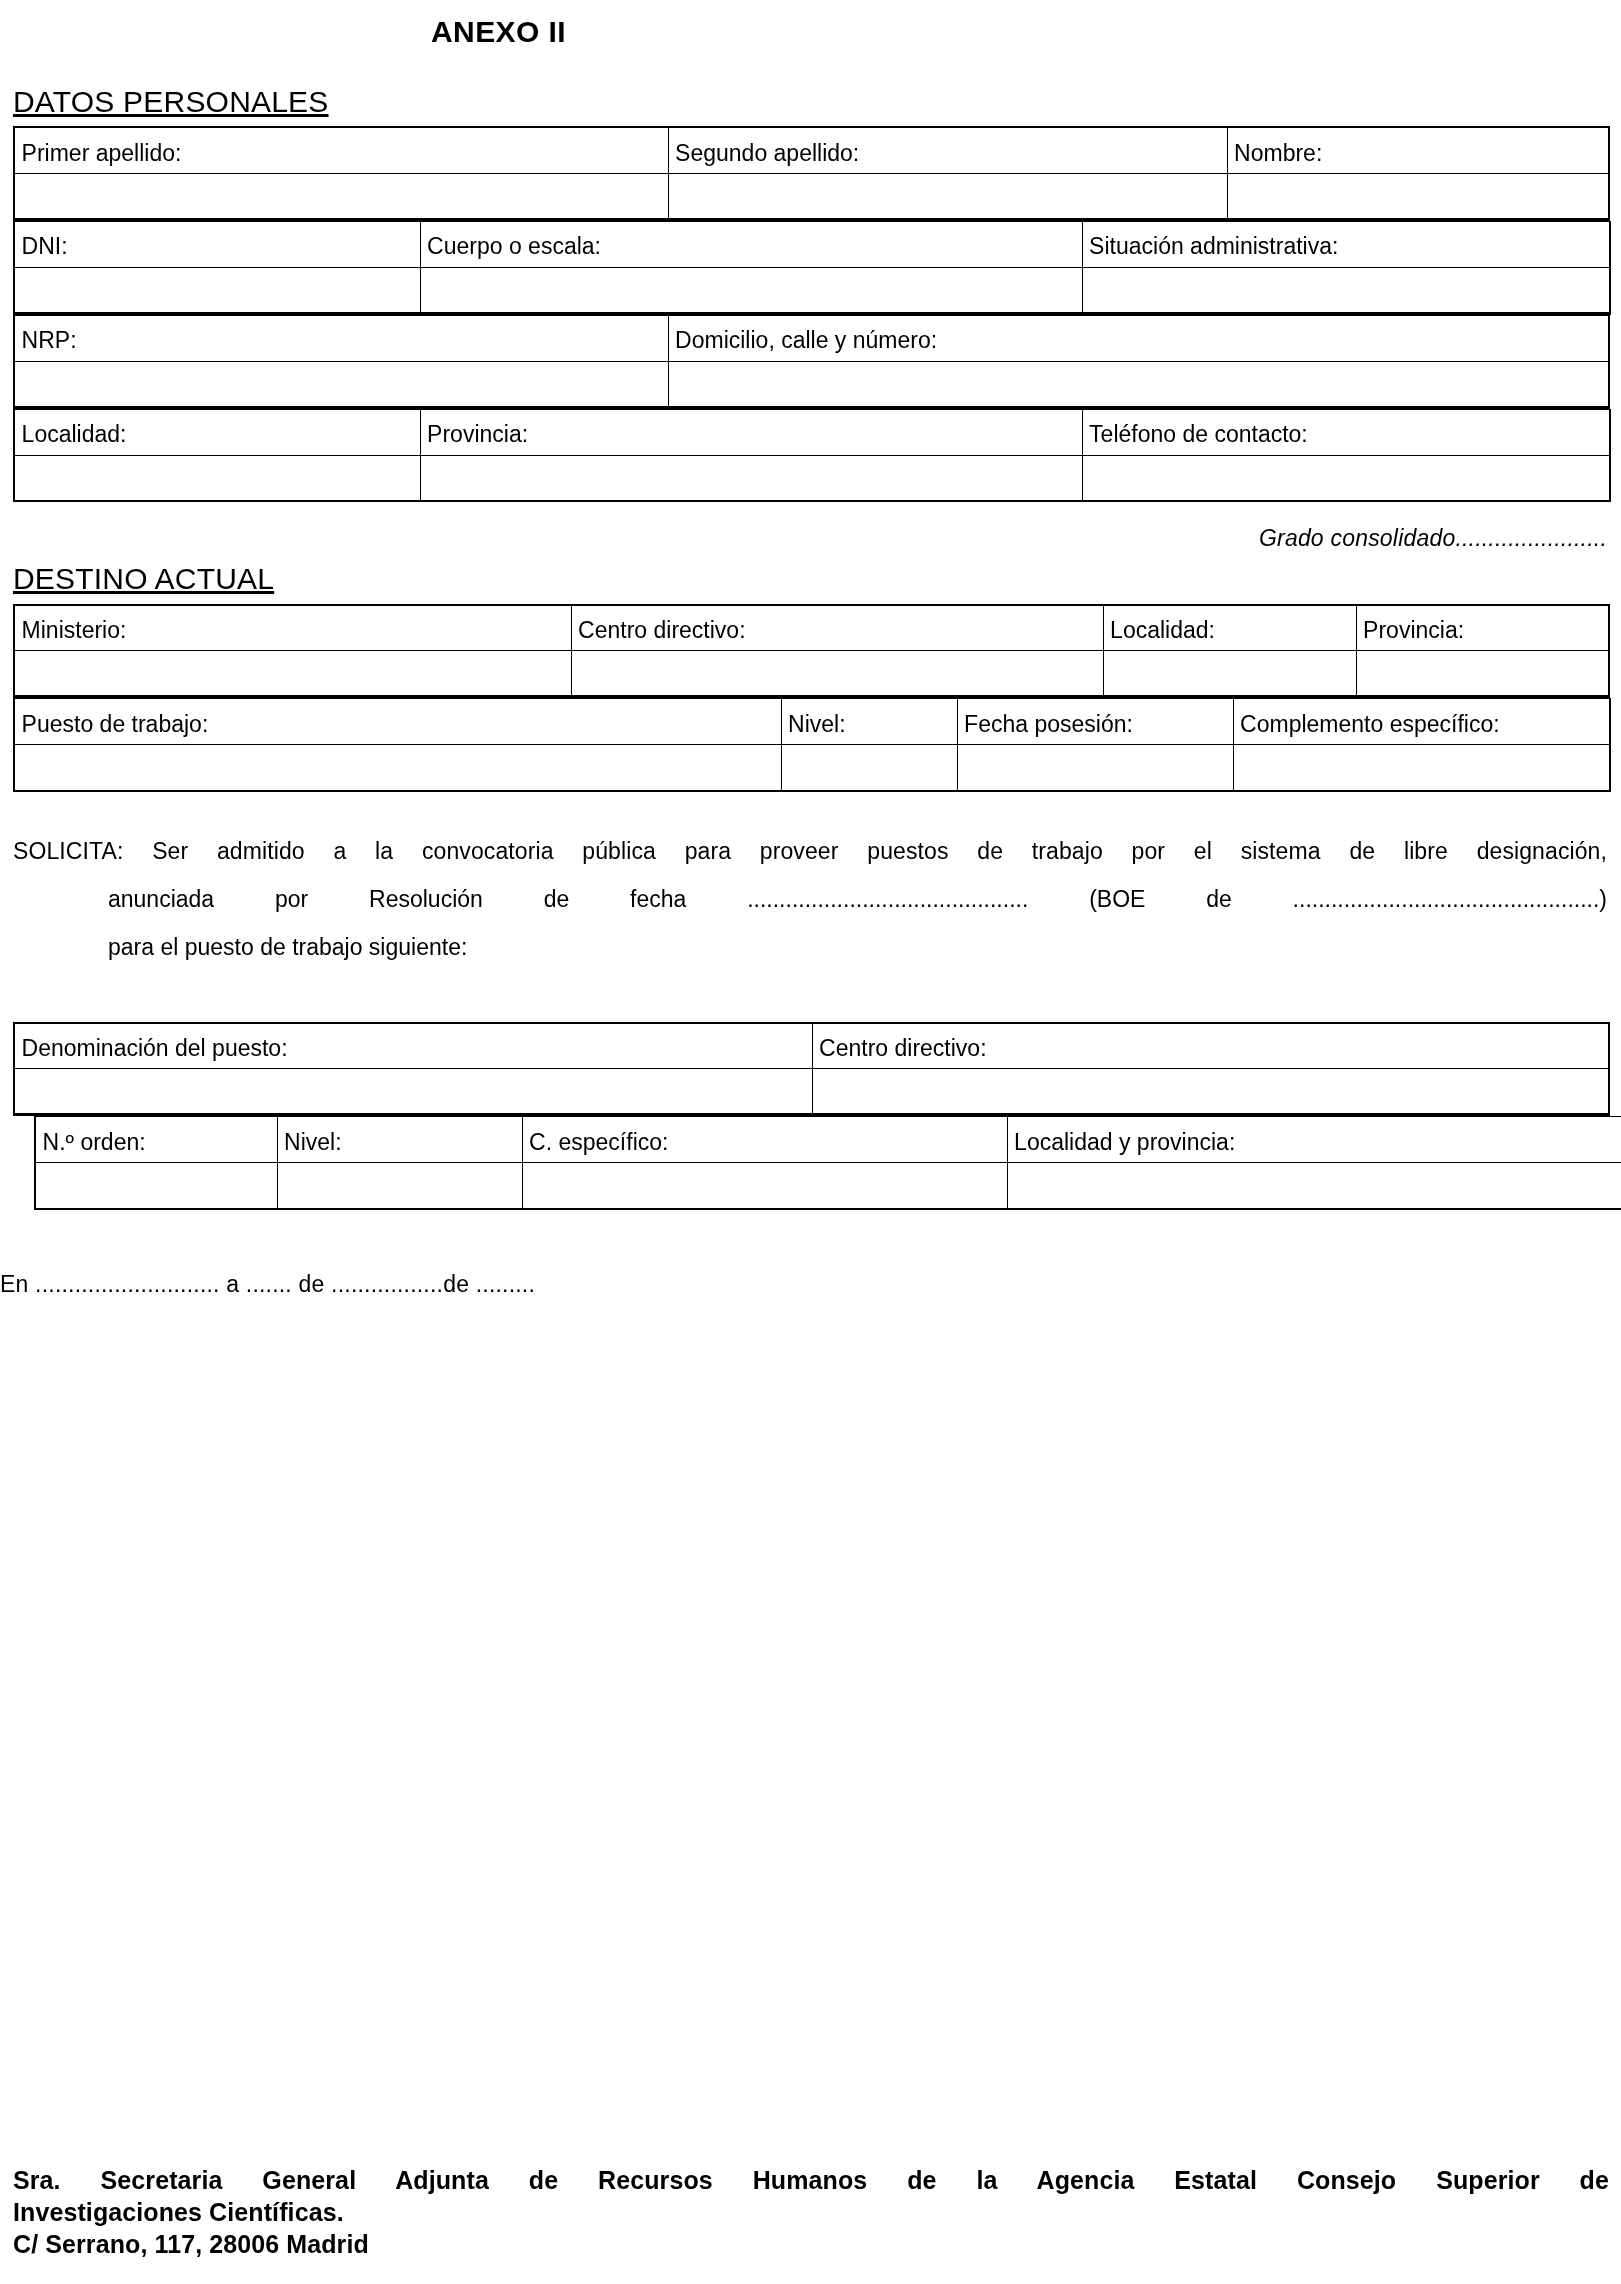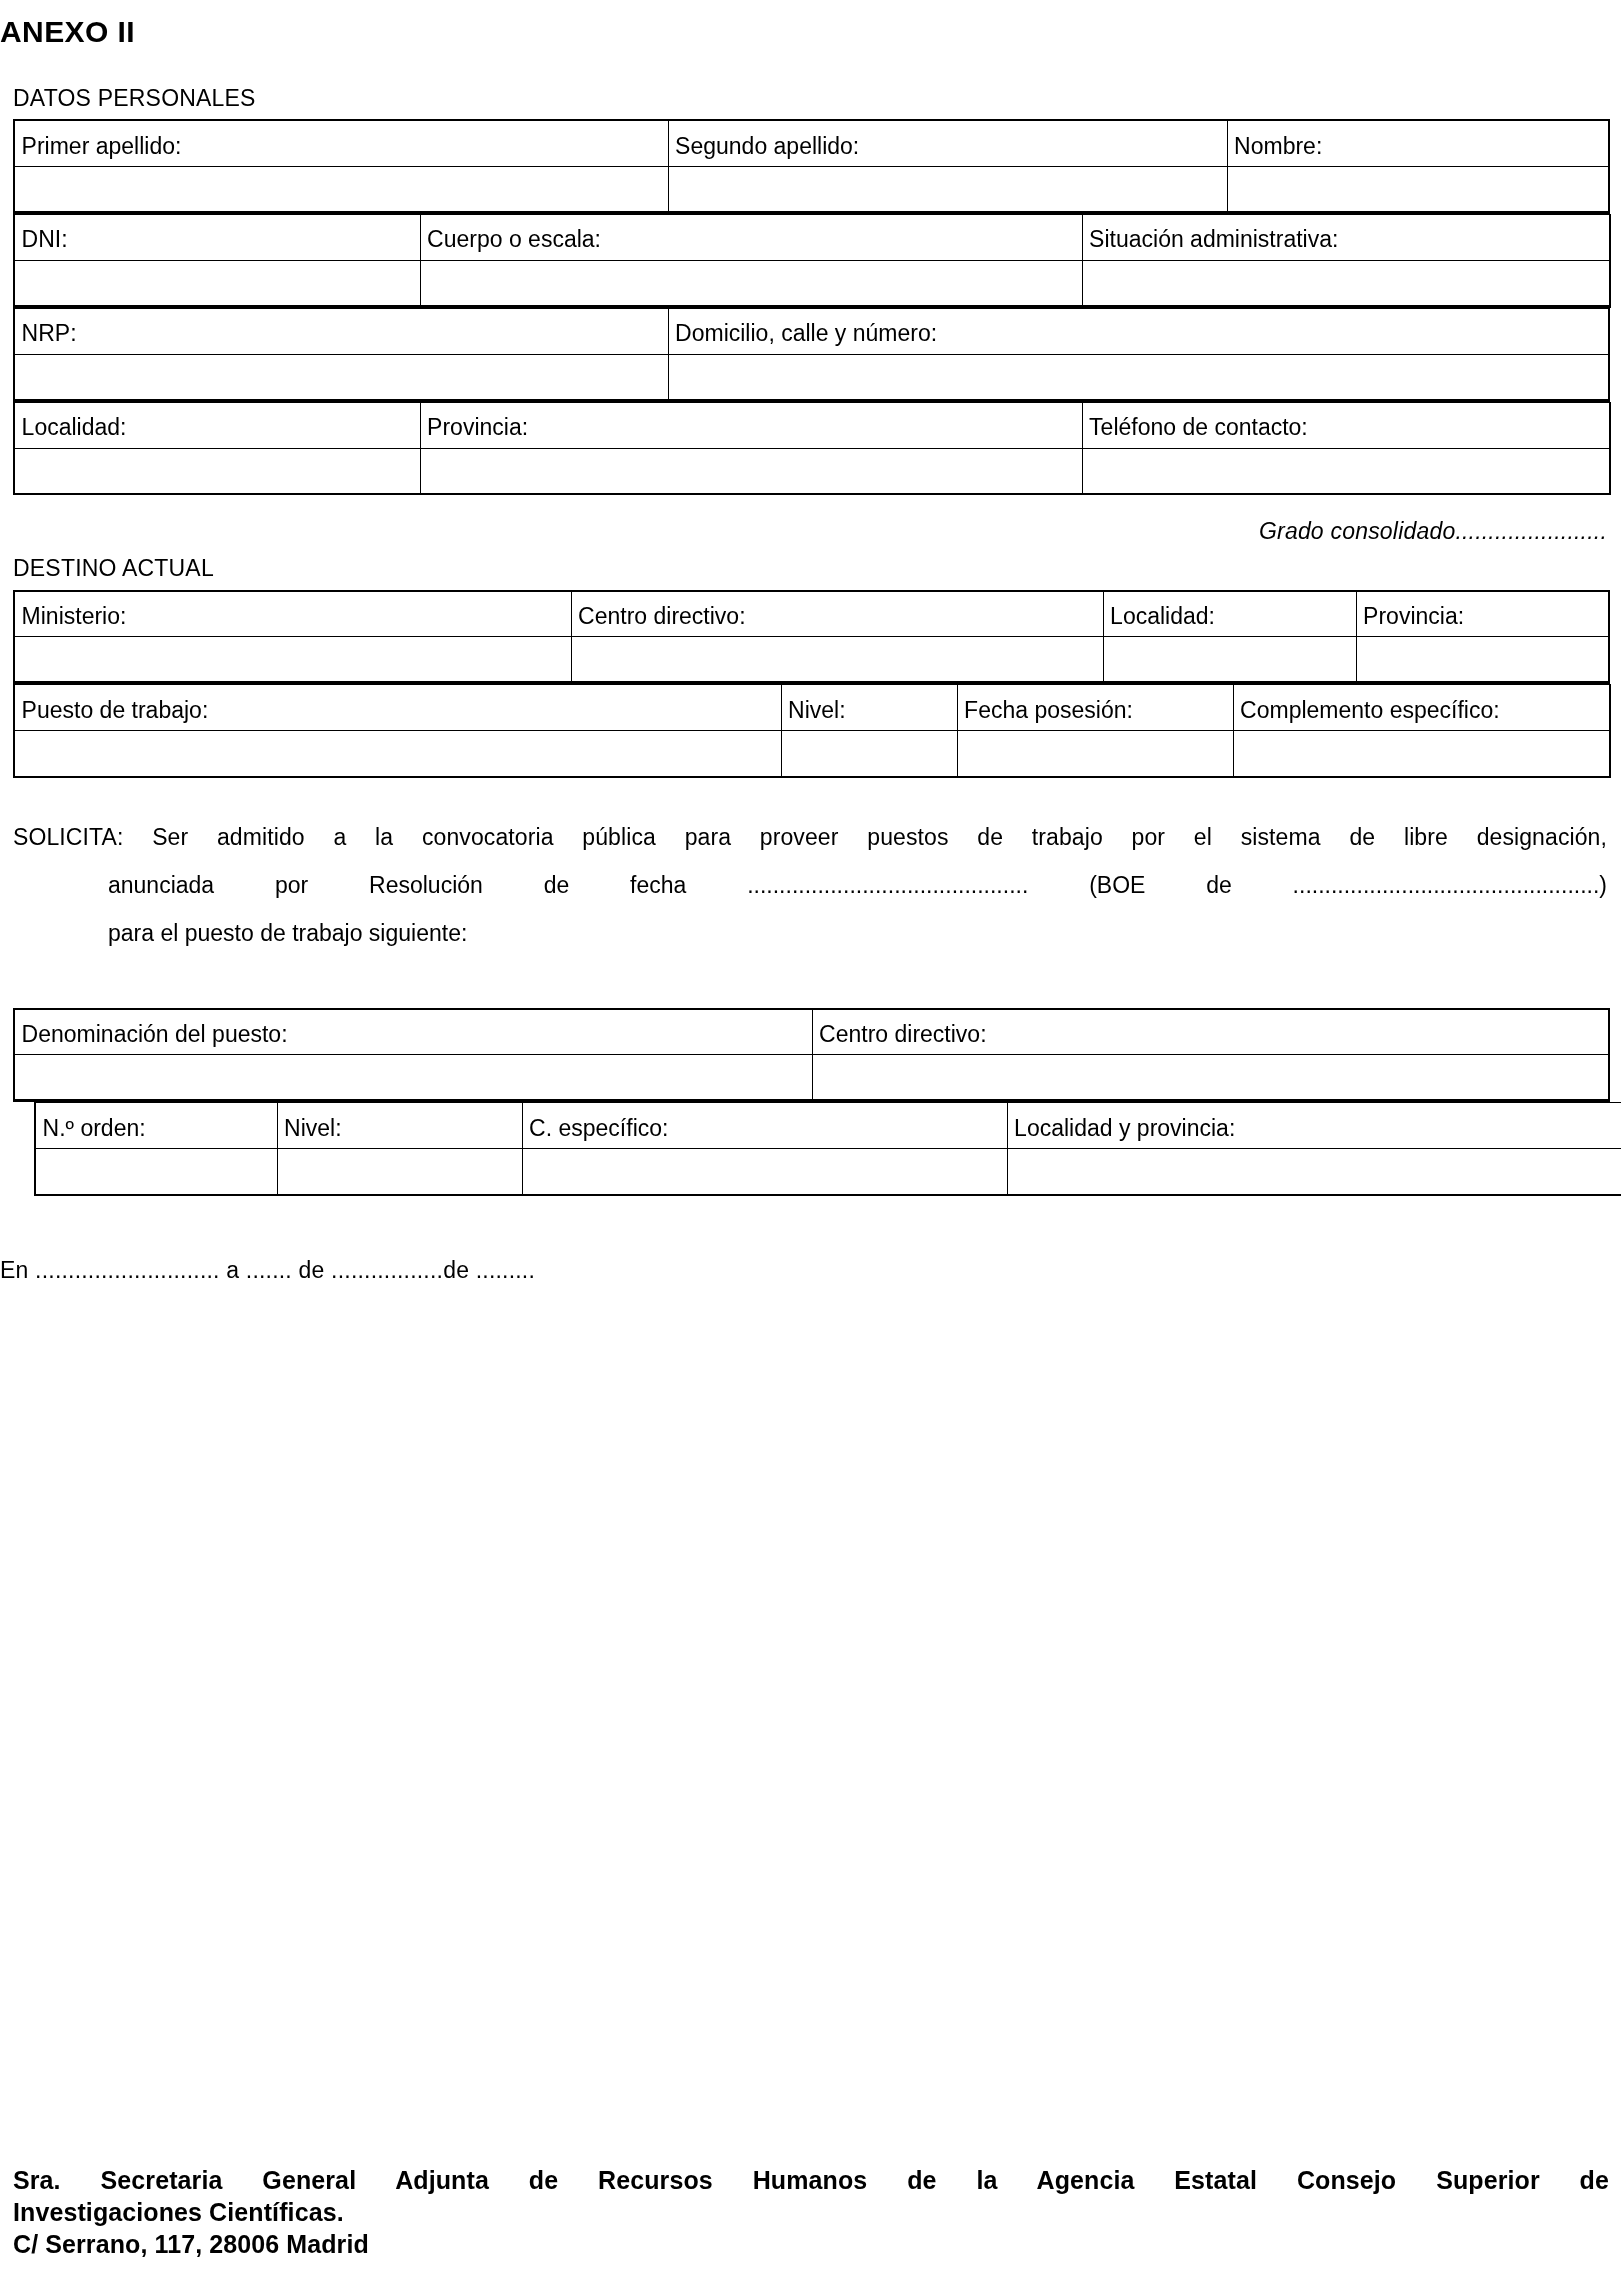--- a/index.html
+++ b/index.html
@@ -23,6 +23,7 @@
 
   
   .doc-title {
+    text-align: center;
     font-size: 30px;
     font-weight: bold;
     letter-spacing: 0.4px;

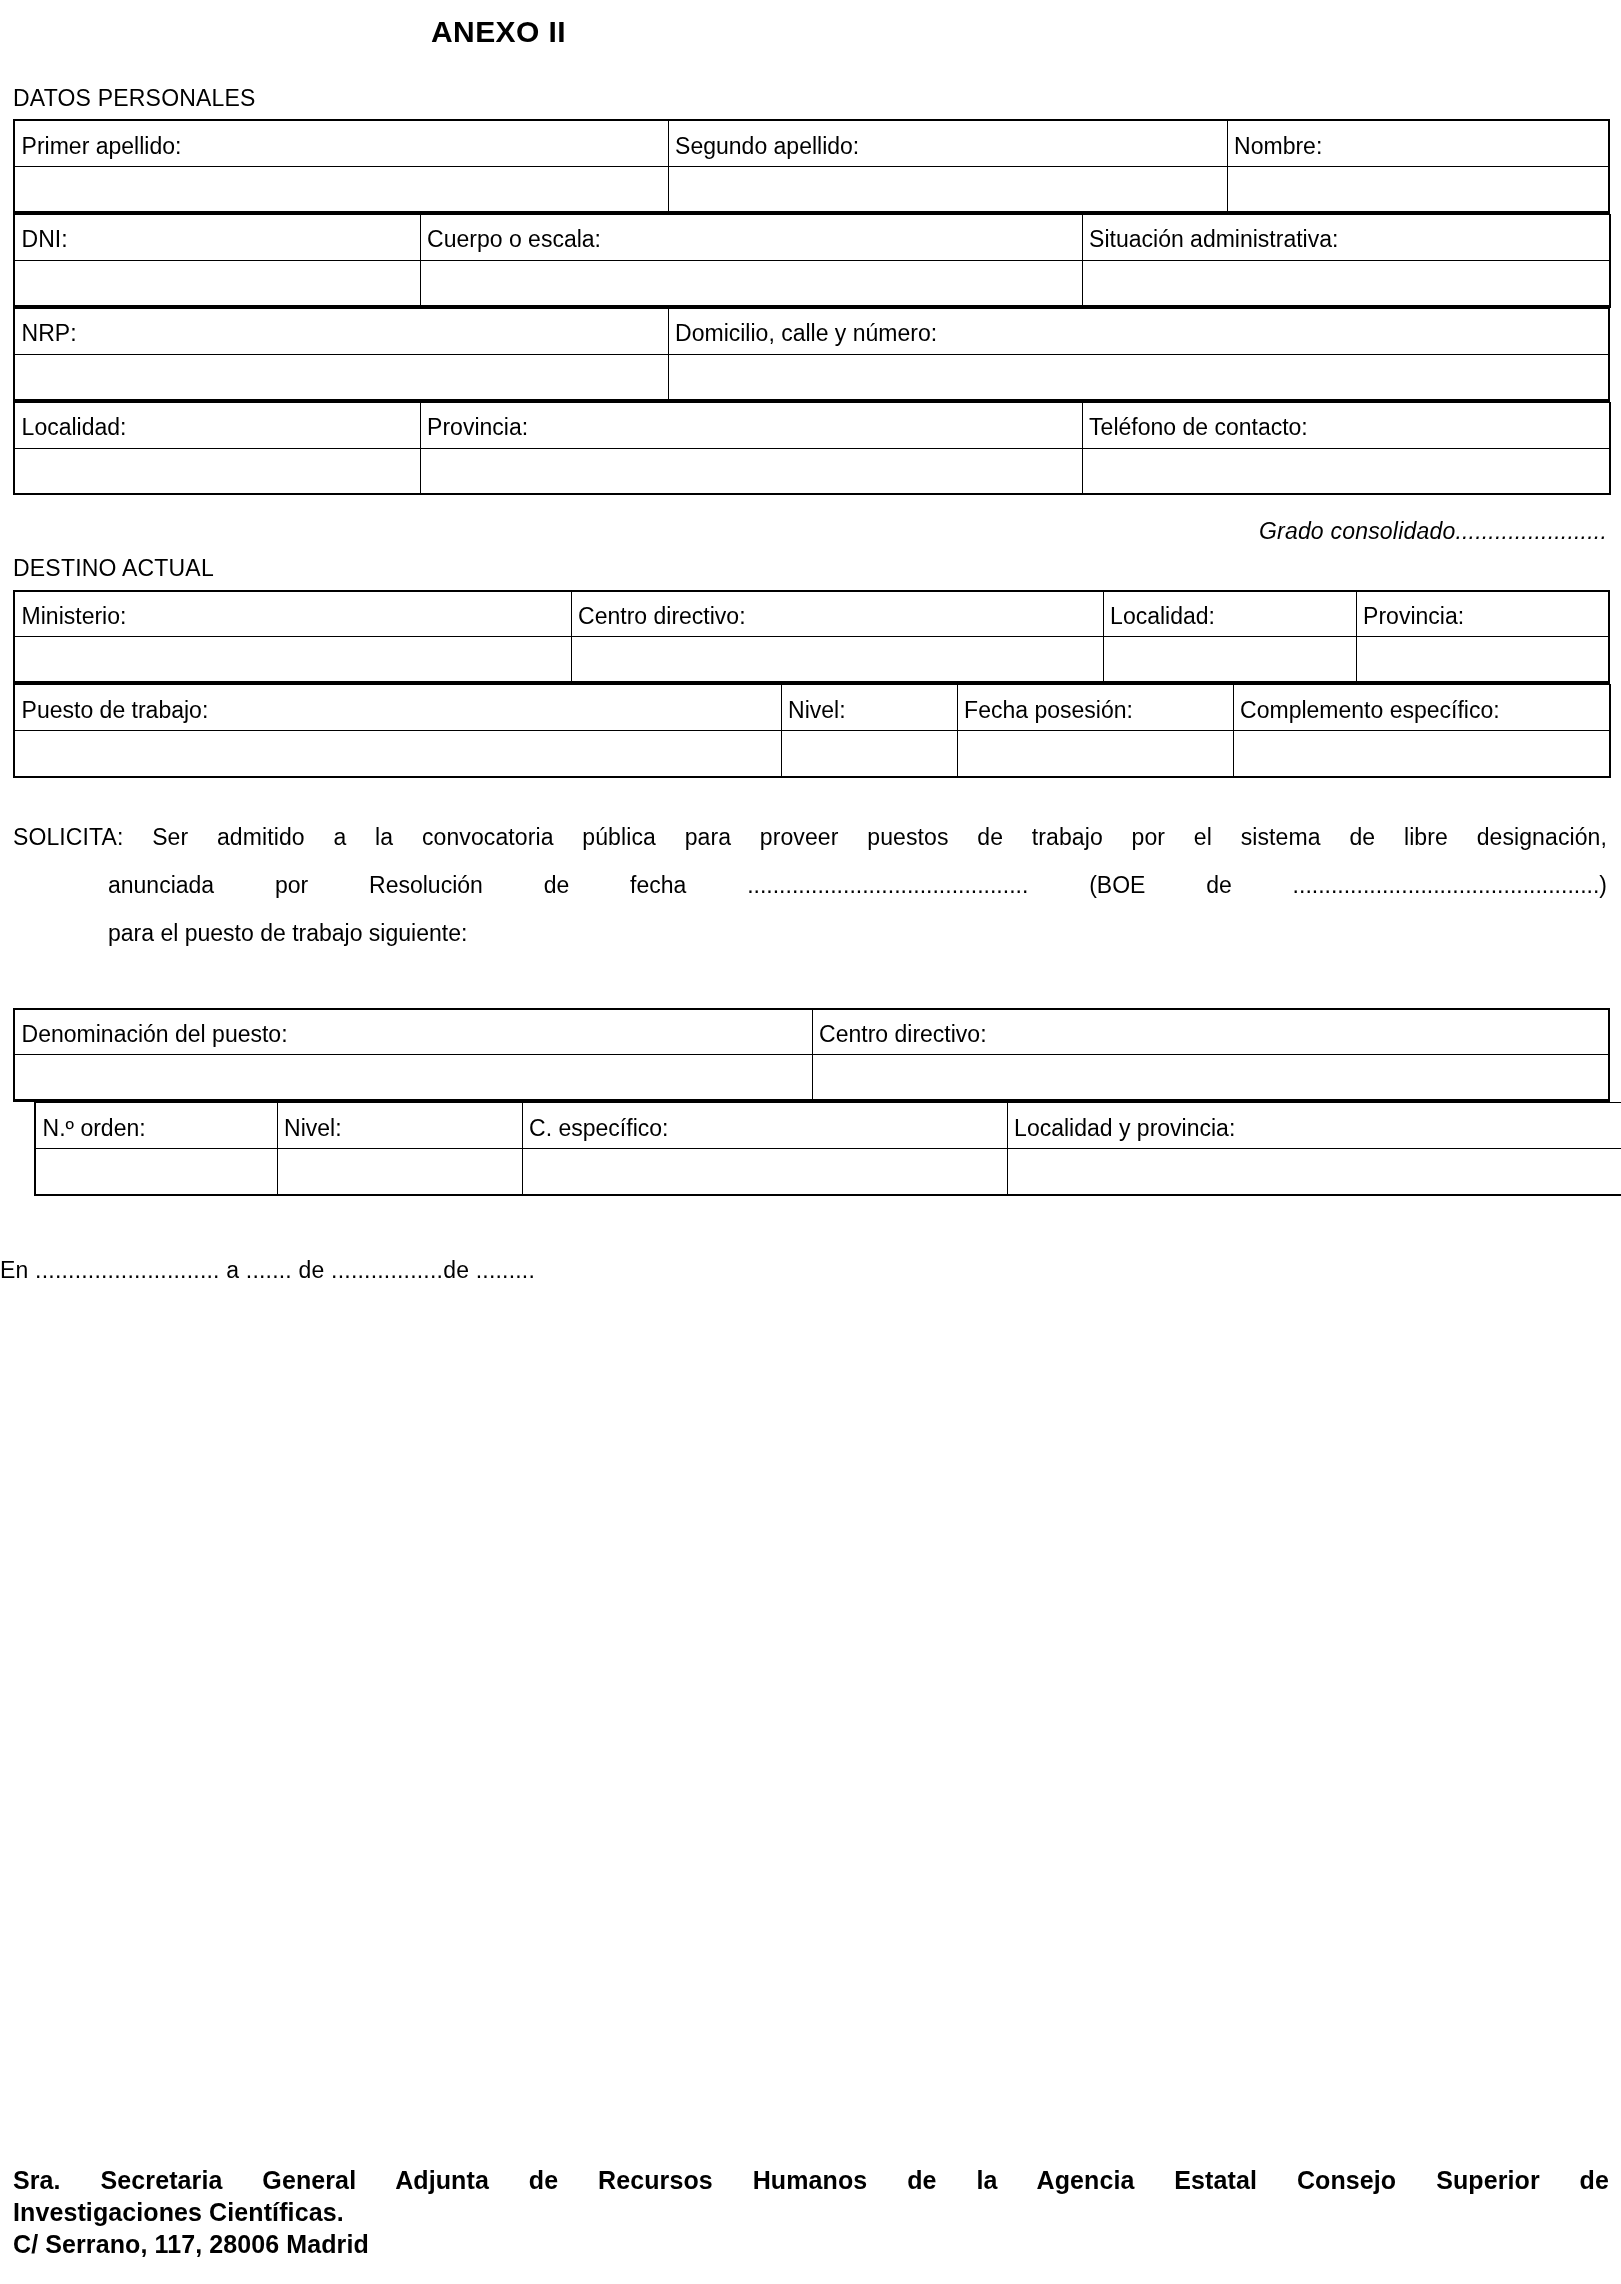--- a/index.html
+++ b/index.html
@@ -33,11 +33,12 @@
 
   
   .section-caption {
-    font-size: 23px;
+    font-size: 30px;
     margin-left: 13px;
     margin-top: 36px;
     margin-bottom: 7.4px;
     letter-spacing: 0.2px;
+    text-decoration: underline;
   }
 
   

